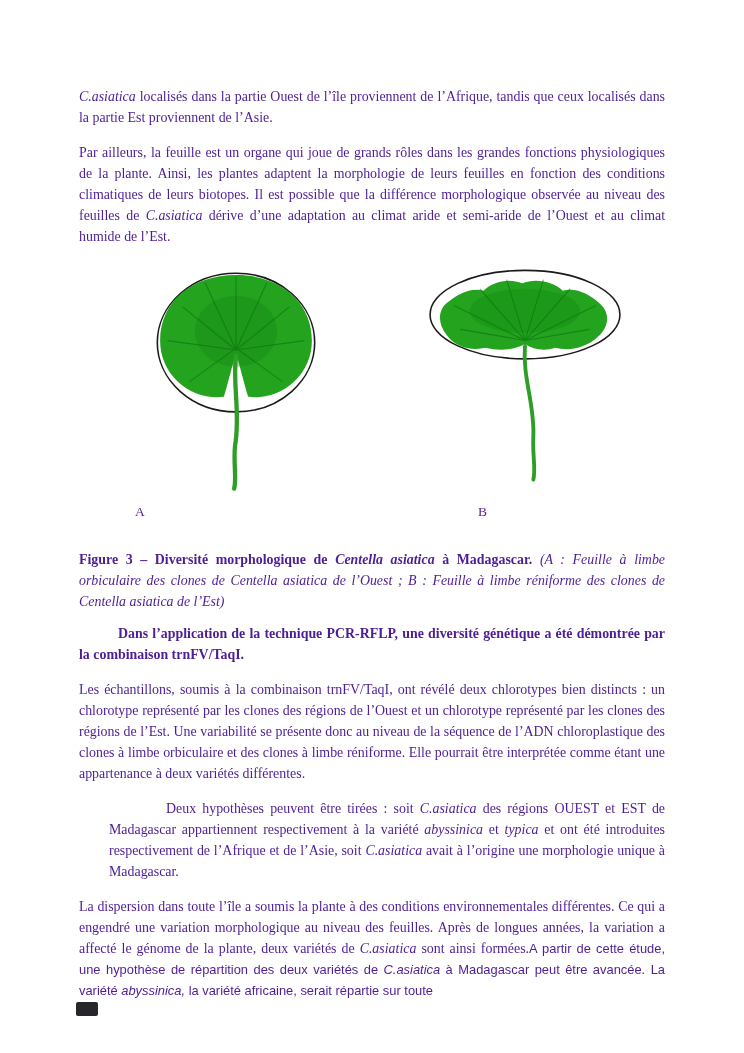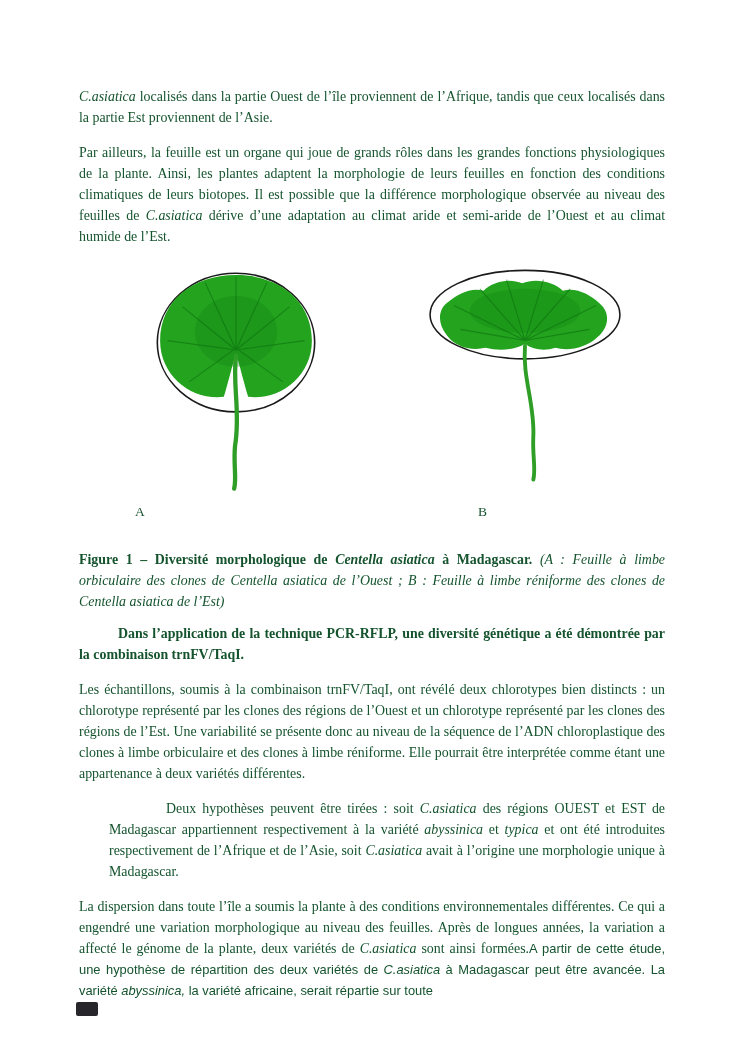--- a/index.html
+++ b/index.html
@@ -15,7 +15,7 @@
     font-family: "Liberation Serif", serif;
     font-size: 13.9px;
     line-height: 21px;
-    color: #14532d;
+    color: #4c1d95;
     overflow: hidden;
   }
 

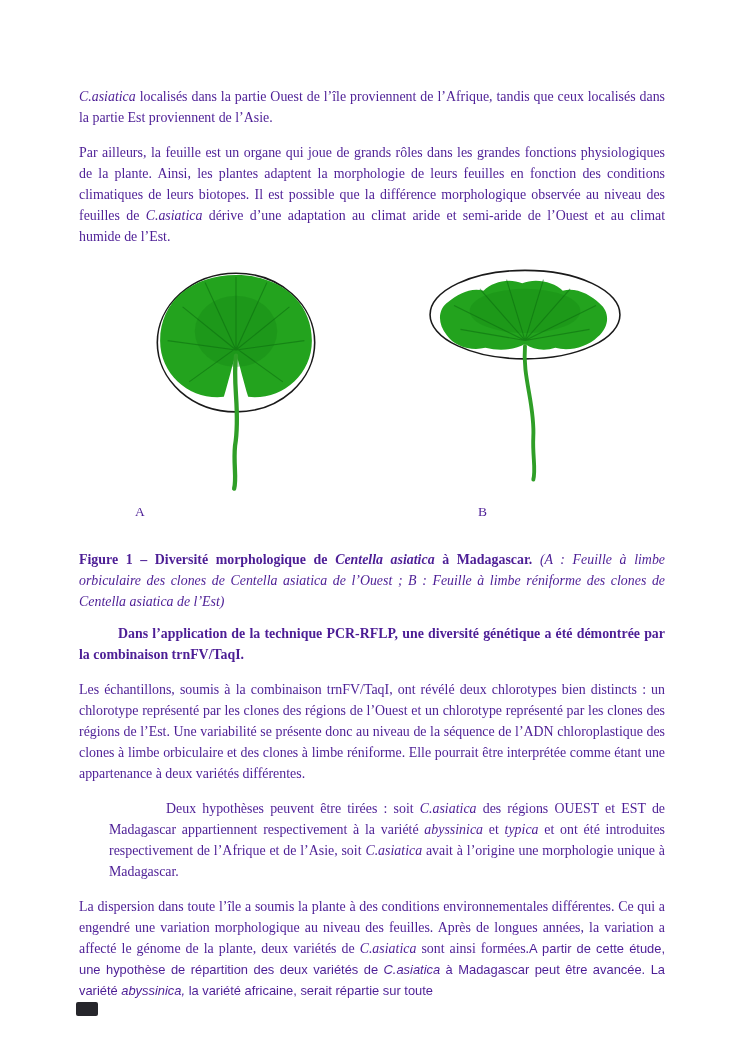--- a/index.html
+++ b/index.html
@@ -86,7 +86,7 @@
     </div>
   </div>
 
-  <p class="para caption"><span class="b">Figure 1 – Diversité morphologique de </span><span class="i b">Centella asiatica</span><span class="b"> à Madagascar. </span><span class="i">(A : Feuille à limbe orbiculaire des clones de Centella asiatica de l’Ouest ; B : Feuille à limbe réniforme des clones de Centella asiatica de l’Est)</span></p>
+  <p class="para caption"><span class="b">Figure 3 – Diversité morphologique de </span><span class="i b">Centella asiatica</span><span class="b"> à Madagascar. </span><span class="i">(A : Feuille à limbe orbiculaire des clones de Centella asiatica de l’Ouest ; B : Feuille à limbe réniforme des clones de Centella asiatica de l’Est)</span></p>
 
   <section>
       <p class="para indent-small"><span>Dans l’application de la technique PCR-RFLP, une diversité génétique a été démontrée par la combinaison trnFV/TaqI.</span></p>

